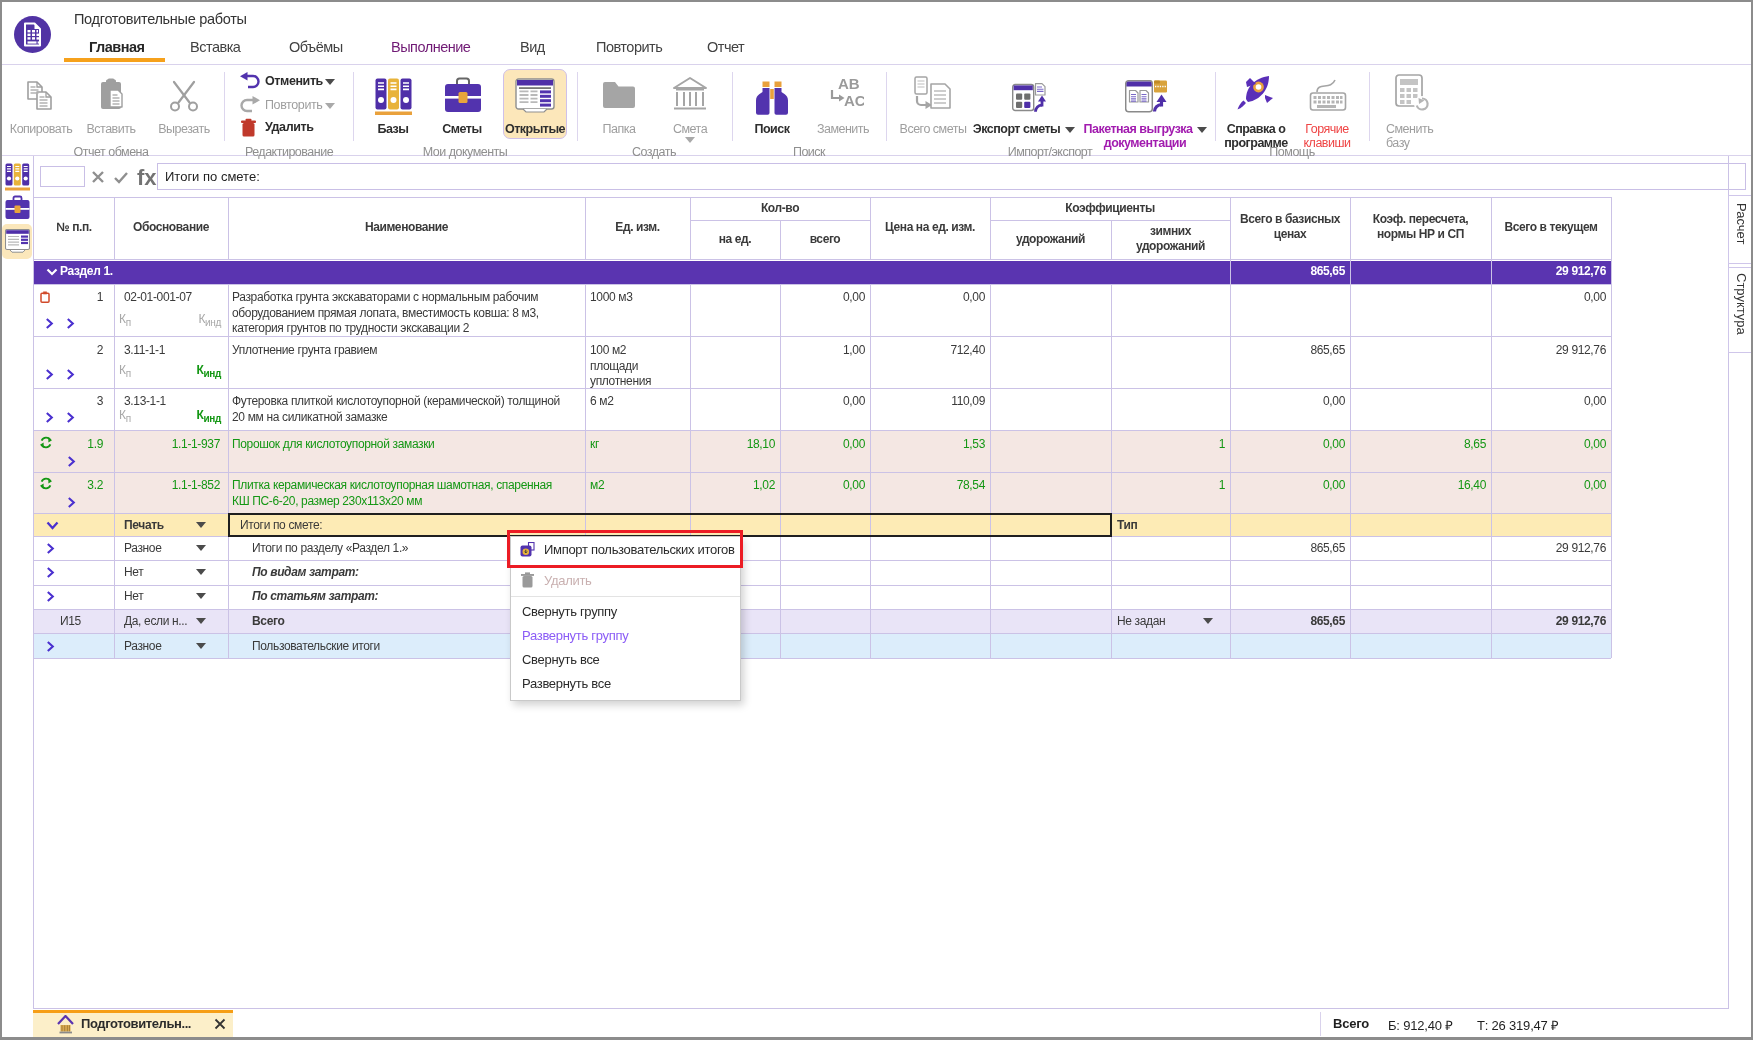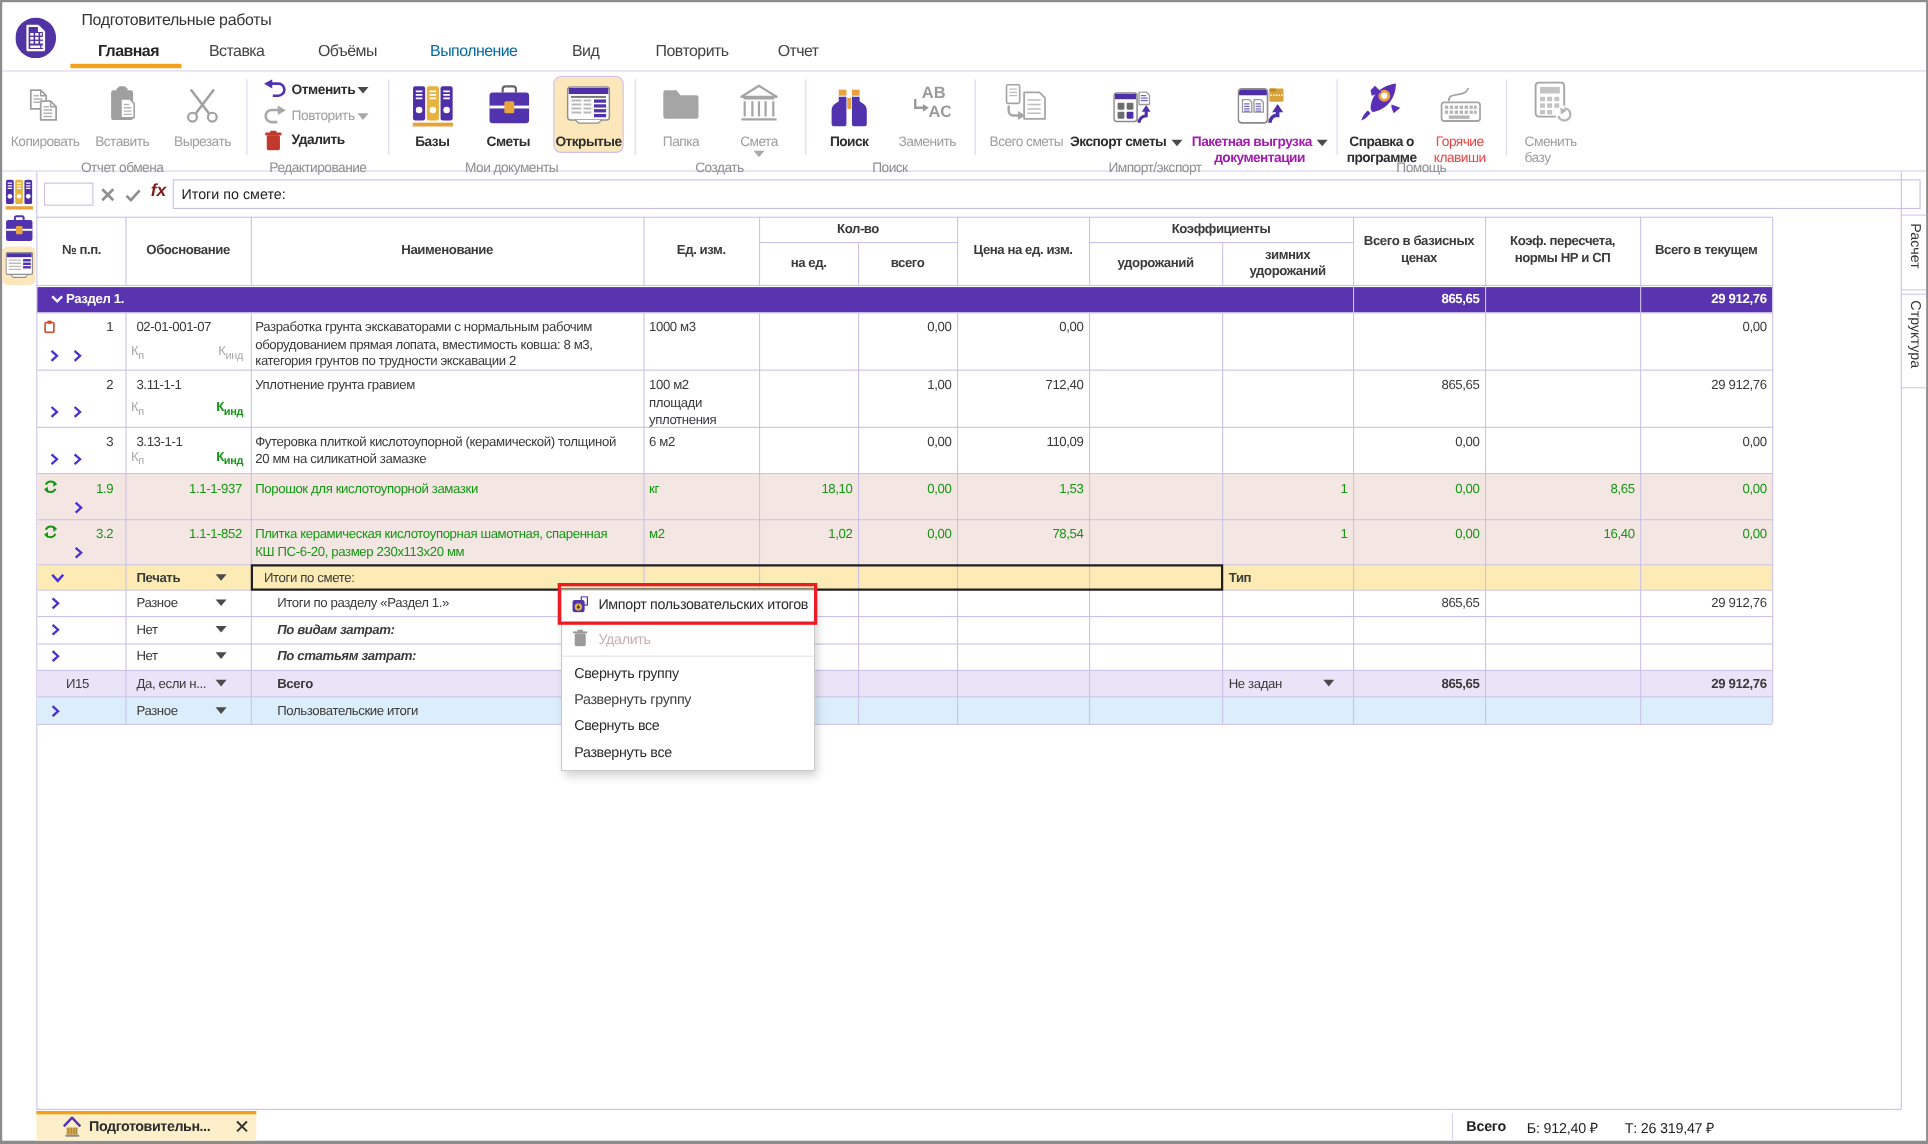--- a/index.html
+++ b/index.html
@@ -48,7 +48,7 @@
 <div class="a b" style="left:89px;top:39px;font-size:14.5px;letter-spacing:-0.5px;color:#262626">Главная</div>
 <div class="a" style="left:190px;top:39px;font-size:14.5px;letter-spacing:-0.5px;color:#424242">Вставка</div>
 <div class="a" style="left:289px;top:39px;font-size:14.5px;letter-spacing:-0.5px;color:#424242">Объёмы</div>
-<div class="a" style="left:391px;top:39px;font-size:14.5px;letter-spacing:-0.5px;color:#0369a1">Выполнение</div>
+<div class="a" style="left:391px;top:39px;font-size:14.5px;letter-spacing:-0.5px;color:#701a75">Выполнение</div>
 <div class="a" style="left:520px;top:39px;font-size:14.5px;letter-spacing:-0.5px;color:#424242">Вид</div>
 <div class="a" style="left:596px;top:39px;font-size:14.5px;letter-spacing:-0.5px;color:#424242">Повторить</div>
 <div class="a" style="left:707px;top:39px;font-size:14.5px;letter-spacing:-0.5px;color:#424242">Отчет</div>

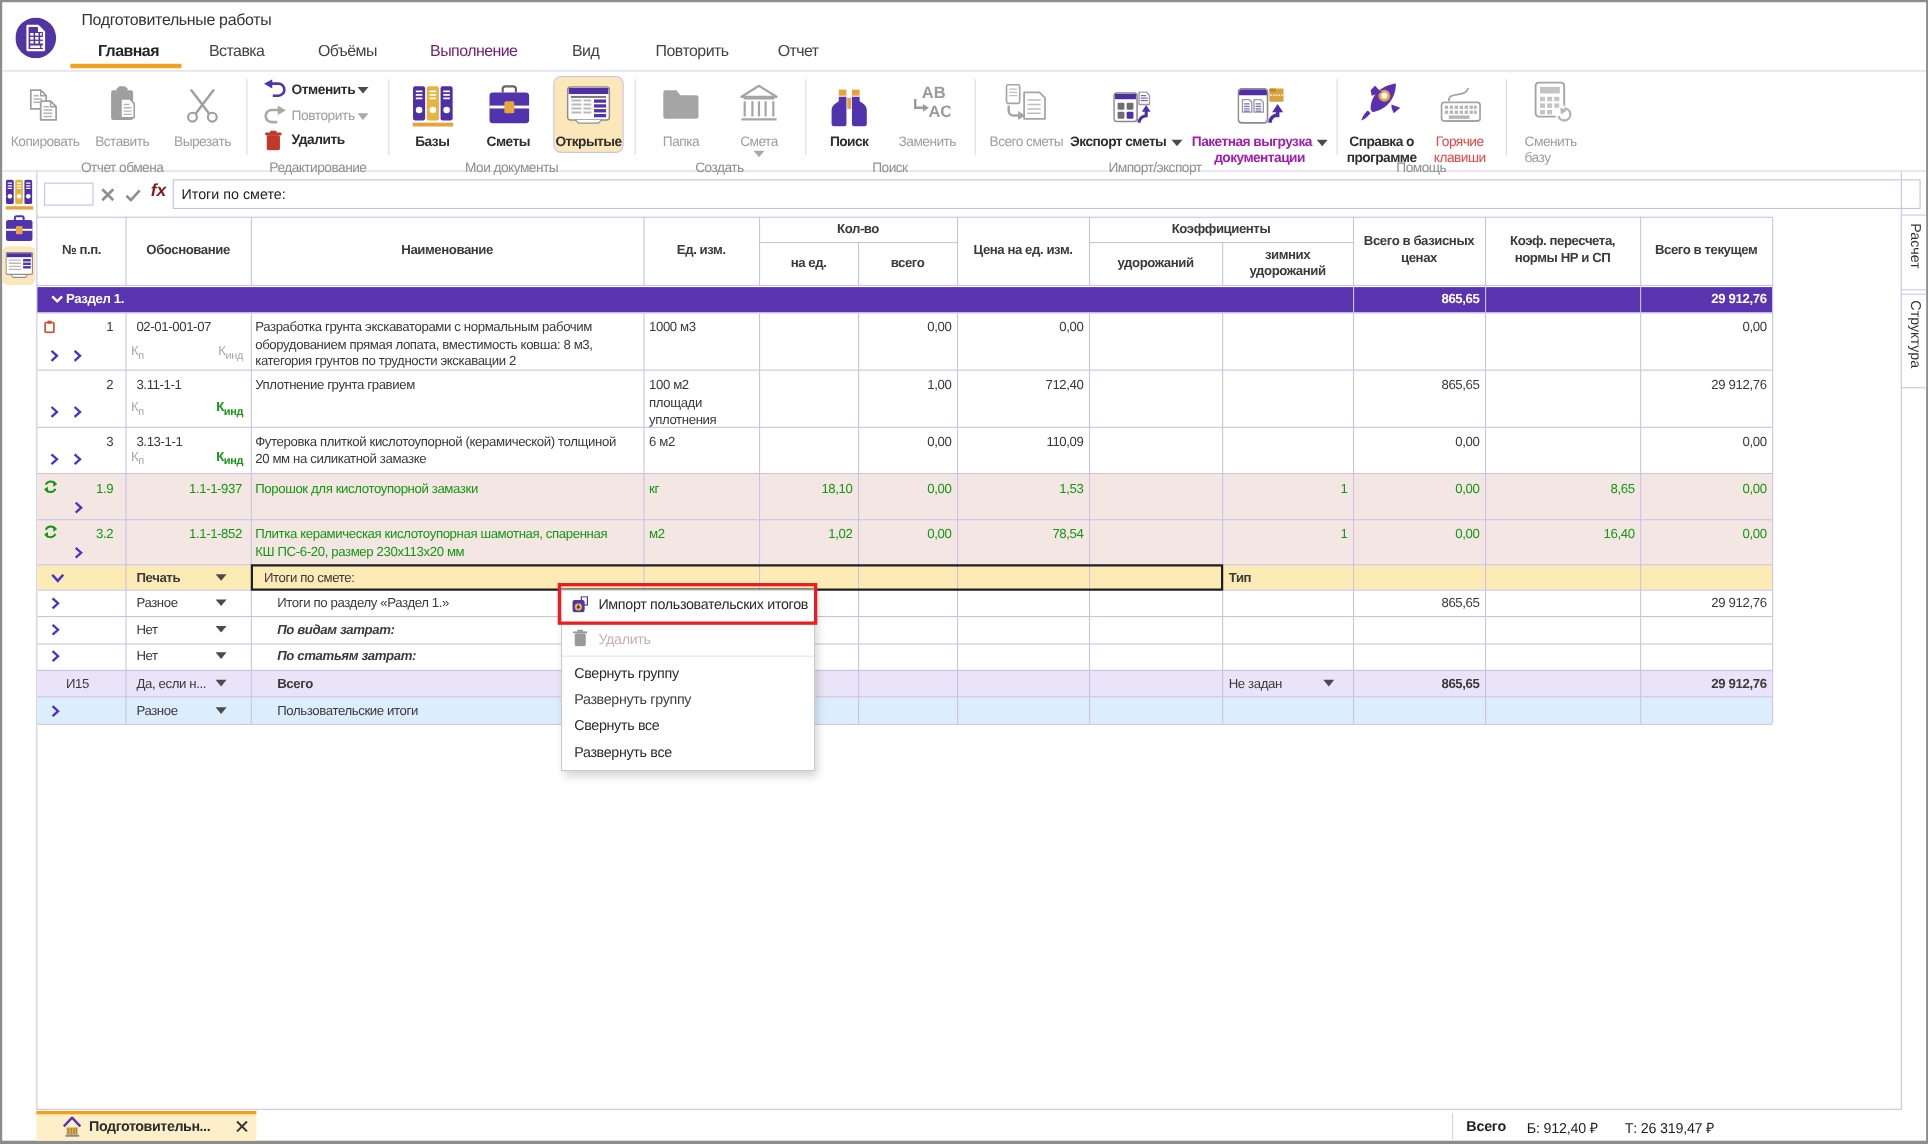--- a/index.html
+++ b/index.html
@@ -299,7 +299,7 @@
 <svg class="a" style="left:113px;top:171px" width="16" height="13" viewBox="0 0 16 13">
 <path d="M2 7 L6 11 L14 2" fill="none" stroke="#8f8f8f" stroke-width="2.4"></path>
 </svg>
-<div class="a" style="left:137px;top:165px;font-size:16px;font-weight:bold;font-style:italic;color:#7f1d1d">fx</div>
+<div class="a" style="left:137px;top:165px;font-size:22px;font-weight:bold;color:#737373">fx</div>
 <div class="a" style="left:157px;top:163px;width:1589px;height:27px;border:1px solid #c9bfe6"></div>
 <div class="a" style="left:165px;top:169px;font-size:13px;color:#222">Итоги по смете:</div>
 

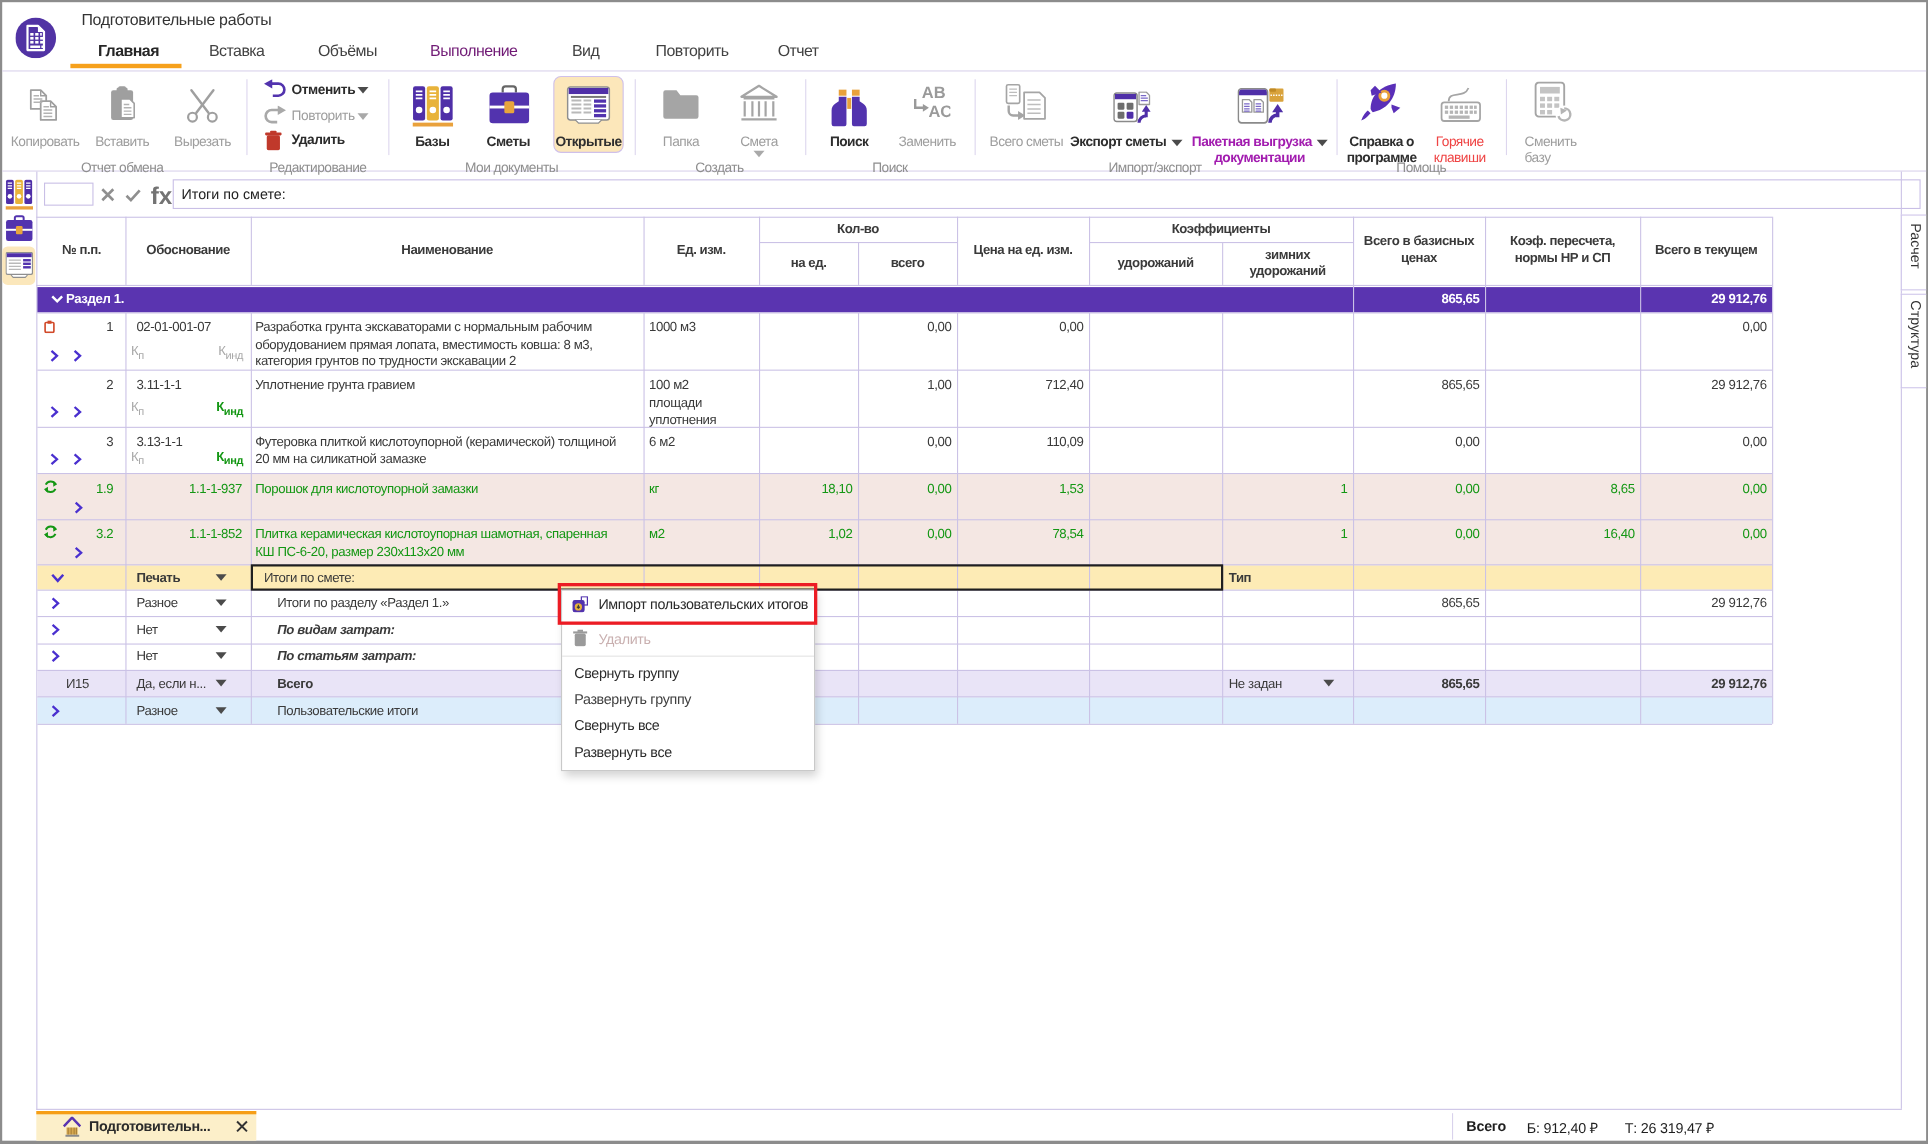--- a/index.html
+++ b/index.html
@@ -573,7 +573,7 @@
 <div class="mi" style="left:544px;top:573px;color:#c9b0b0">Удалить</div>
 <div class="a" style="left:511px;top:596px;width:229px;height:1px;background:#e3e3e3"></div>
 <div class="mi" style="left:522px;top:604px">Свернуть группу</div>
-<div class="mi" style="left:522px;top:628px;color:#404040">Развернуть группу</div>
+<div class="mi" style="left:522px;top:628px;color:#8b5cf6">Развернуть группу</div>
 <div class="mi" style="left:522px;top:652px">Свернуть все</div>
 <div class="mi" style="left:522px;top:676px">Развернуть все</div>
 

